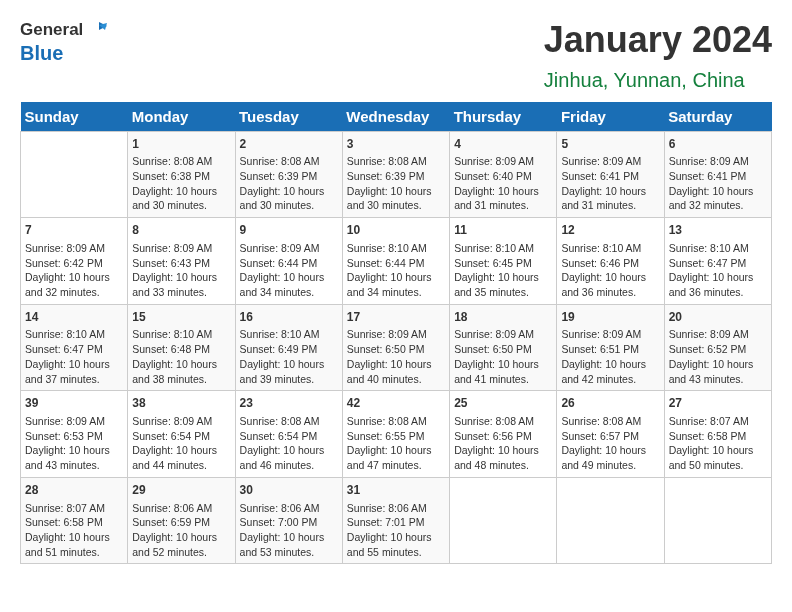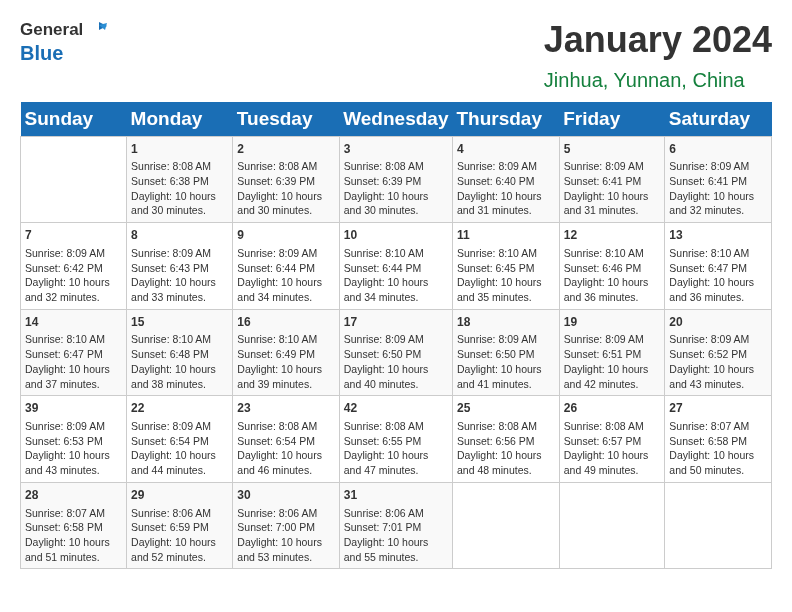--- a/index.html
+++ b/index.html
@@ -45,7 +45,7 @@
       color: #fff;
       padding: 6px 4px;
       text-align: left;
-      font-size: 19px;
+      font-size: 15px;
       font-weight: bold;
     }
     tbody td {

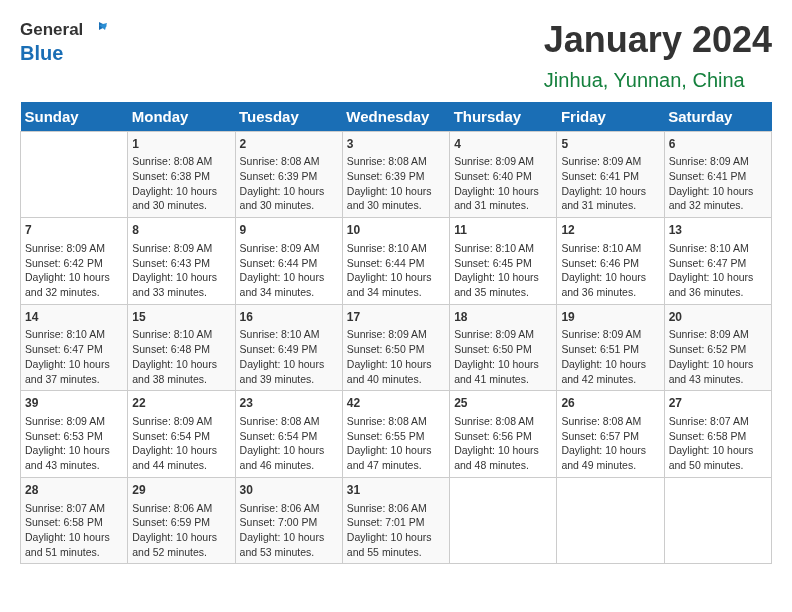--- a/index.html
+++ b/index.html
@@ -268,7 +268,7 @@
 and 43 minutes.</div>
         </td>
         <td>
-          <span class="day-num">22</span>
+          <span class="day-num">38</span>
           <div class="day-info" style="white-space: pre-line;">Sunrise: 8:09 AM
 Sunset: 6:54 PM
 Daylight: 10 hours

